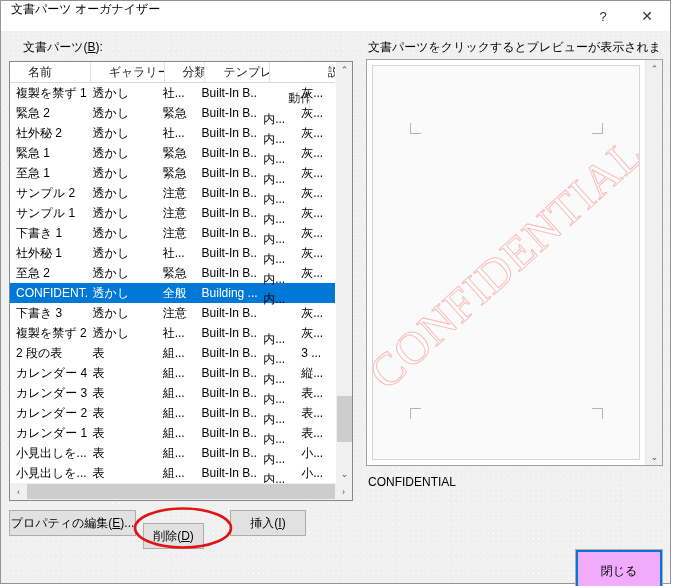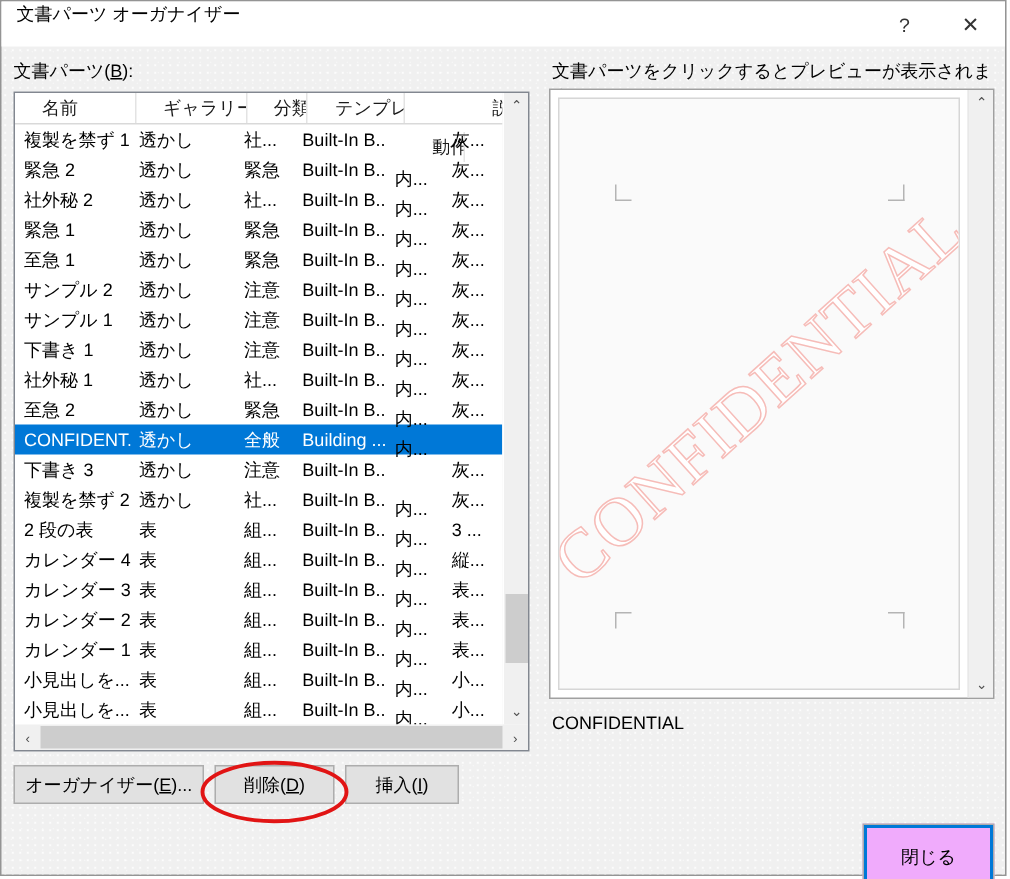--- a/index.html
+++ b/index.html
@@ -76,7 +76,7 @@
   
   #list-label {
     position: absolute;
-    left: 8px; top: 38px;
+    left: 22px; top: 38px;
     font-size: 12px;
     z-index: 1;
   }

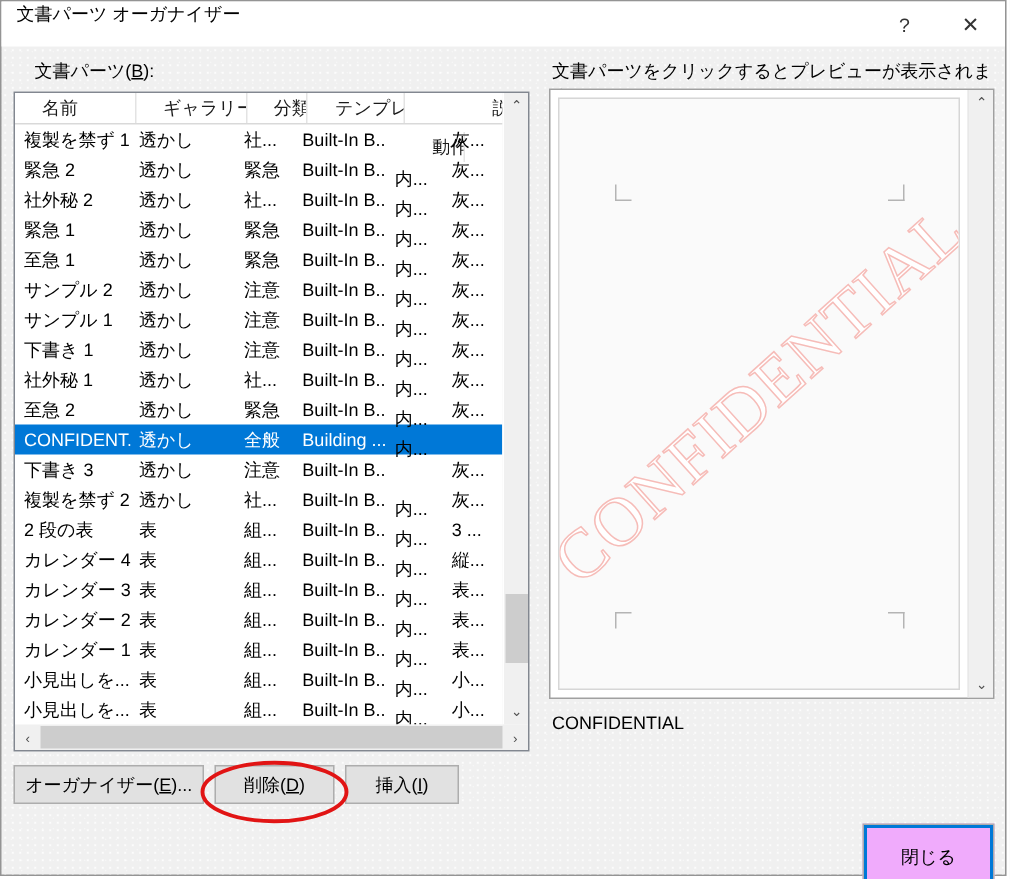--- a/index.html
+++ b/index.html
@@ -526,7 +526,7 @@
   </div>
 
   <div class="btn" id="btn-edit">
-      <span>オーガナイザー(</span>
+      <span>プロパティの編集(</span>
       <span class="akey">E</span>
       <span>)...</span>
     </div>

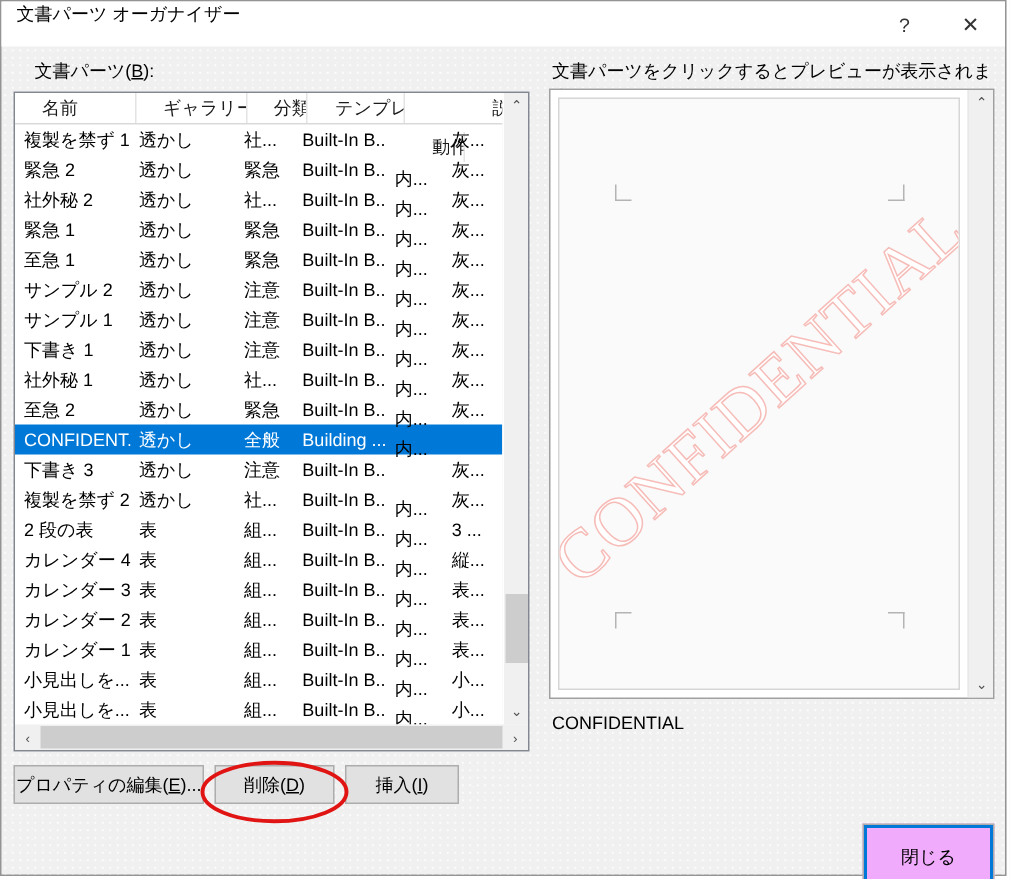--- a/index.html
+++ b/index.html
@@ -223,7 +223,7 @@
     white-space: nowrap;
   }
   #btn-edit   { left: 8px;   top: 509px; width: 127px; height: 26px; }
-  #btn-delete { left: 142px; top: 509px; width: 80px;  height: 26px; }
+  #btn-delete { left: 142px; top: 522px; width: 61px;  height: 26px; }
   #btn-insert { left: 229px; top: 509px; width: 76px;  height: 26px; }
 
   

